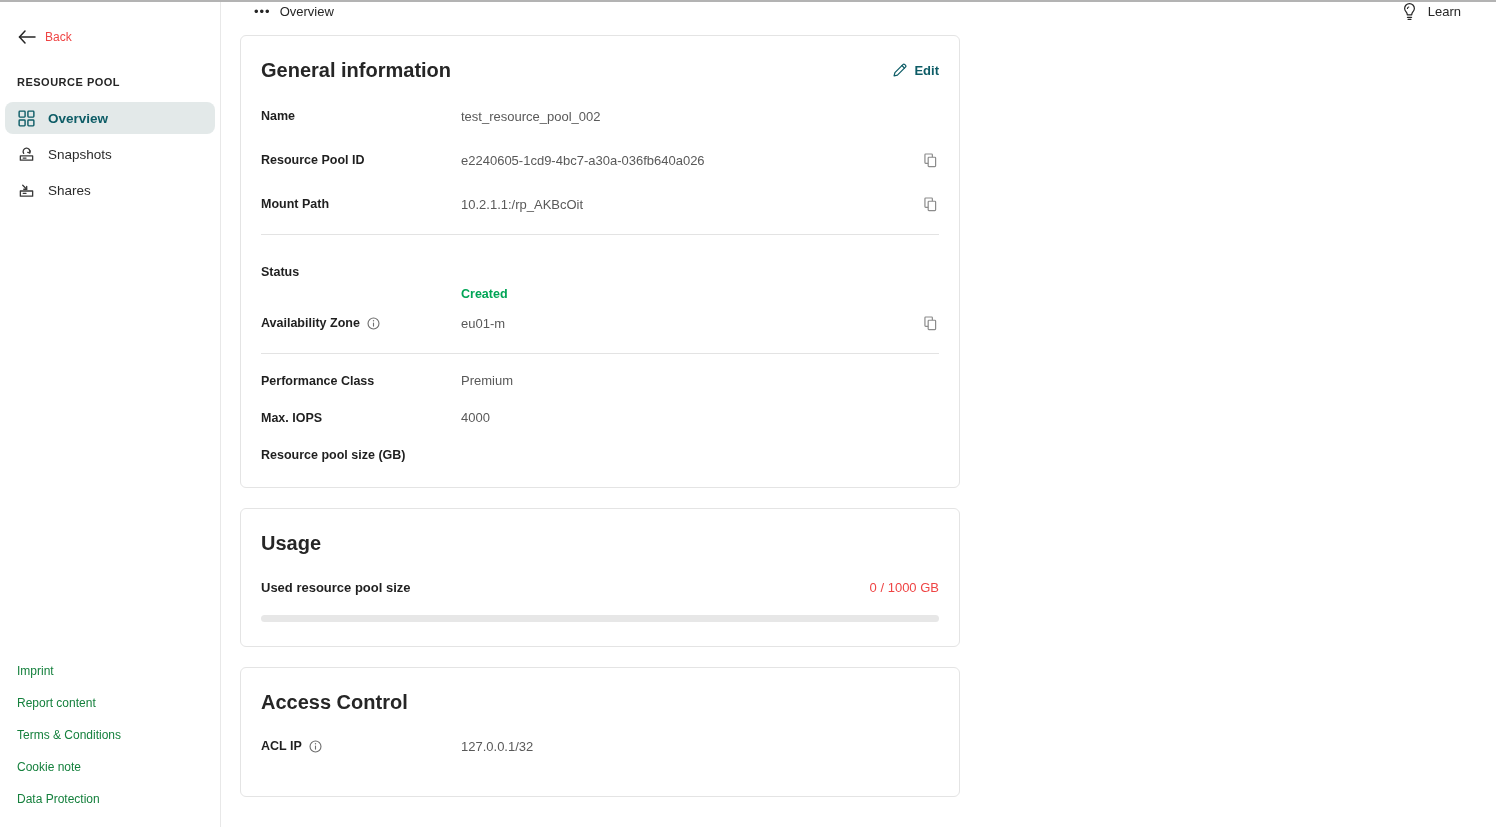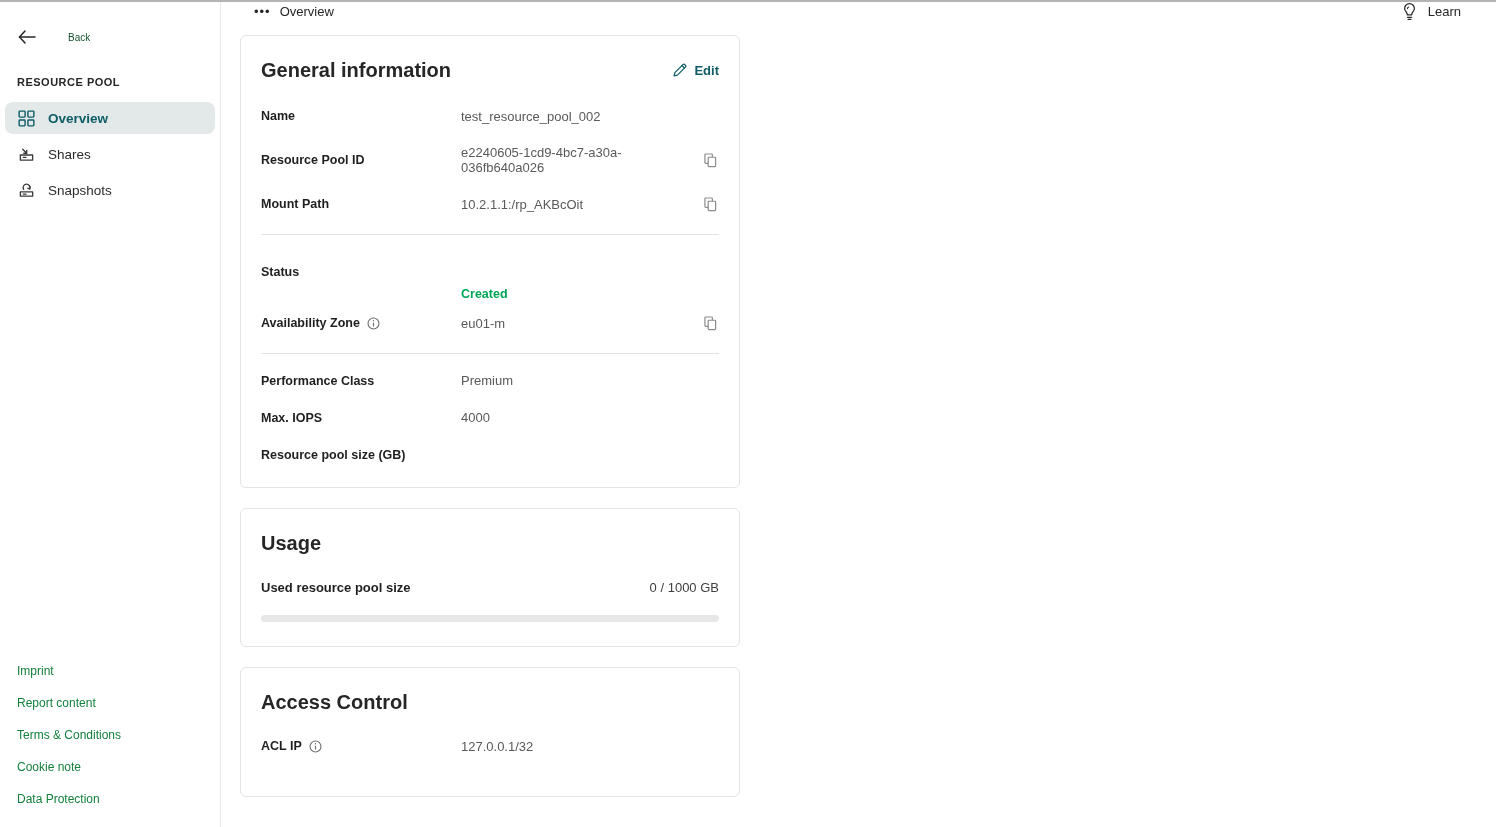--- a/index.html
+++ b/index.html
@@ -24,9 +24,9 @@
     padding-top: 22px;
   }
   .back-row {
-    display: flex; align-items: center; gap: 32px;
+    display: flex; align-items: center; gap: 9px;
     padding: 0 18px; height: 26px; cursor: pointer;
-    font-size: 10px; color: #14532d;
+    font-size: 12px; color: #ef4444;
   }
   .section-title {
     margin-top: 26px;

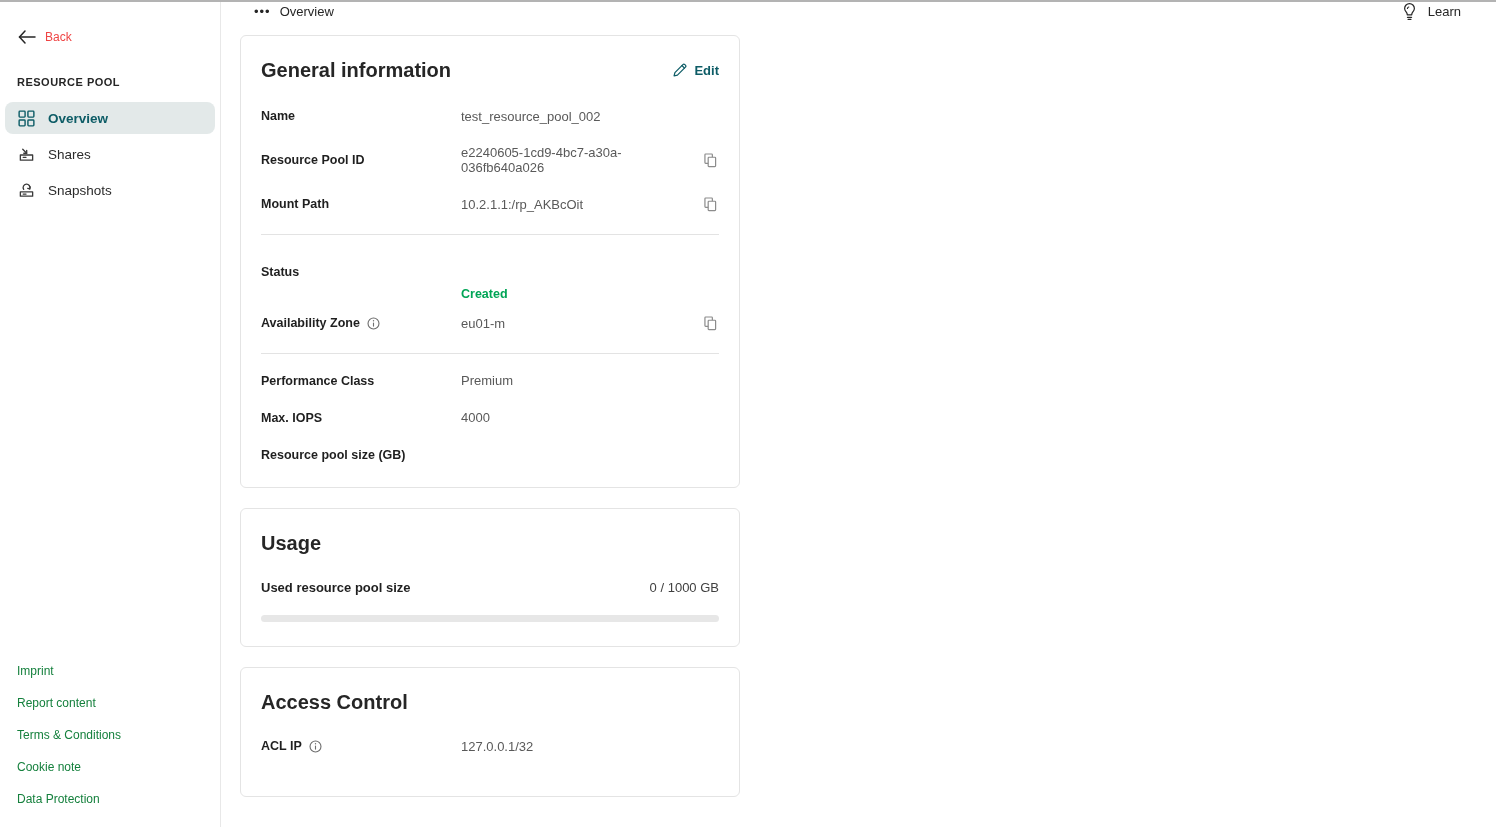--- a/index.html
+++ b/index.html
@@ -69,7 +69,7 @@
 
   .content { padding: 14px 0 20px 19px; }
   .card {
-    width: 500px;
+    width: 720px;
     background: #fff;
     border: 1px solid #e4e4e4;
     border-radius: 6px;

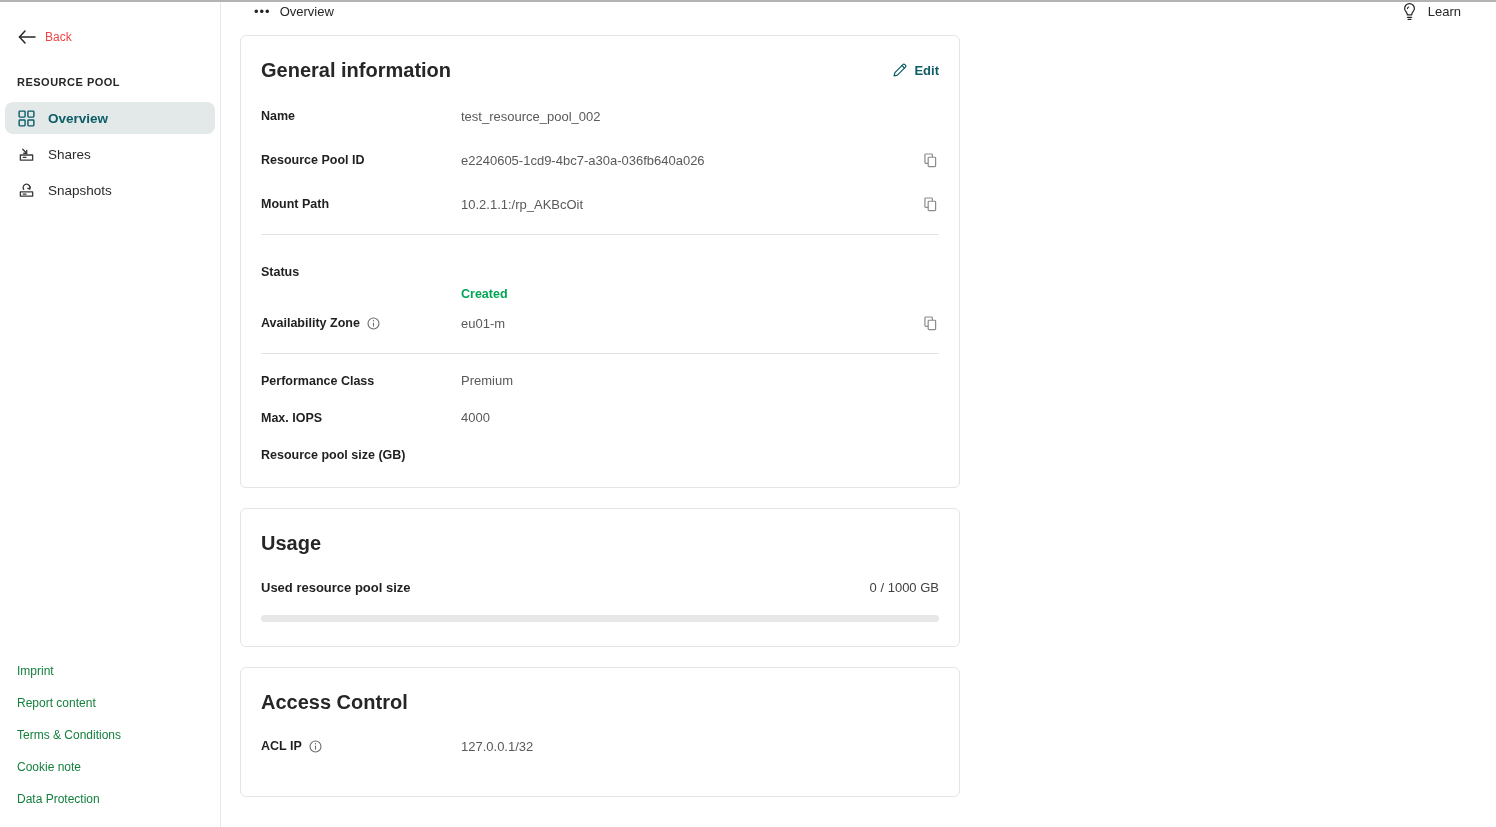--- a/index.html
+++ b/index.html
@@ -157,6 +157,17 @@
       <div class="nav-item">
         <span class="ico">
           <svg width="17" height="17" viewBox="0 0 18 18" fill="none" stroke="currentColor" stroke-width="1.4" stroke-linecap="round" stroke-linejoin="round">
+            <path d="M2.5 10.5 h13 v4.5 h-13 z"></path>
+            <path d="M5.5 12.8 h3"></path>
+            <path d="M6 7.8 a3.6 3.6 0 1 1 6.4 -0.6"></path>
+            <path d="M12.9 5.2 l-0.5 2.2 -2.1 -0.7"></path>
+          </svg>
+        </span>
+        <span>Snapshots</span>
+      </div>
+      <div class="nav-item">
+        <span class="ico">
+          <svg width="17" height="17" viewBox="0 0 18 18" fill="none" stroke="currentColor" stroke-width="1.4" stroke-linecap="round" stroke-linejoin="round">
             <path d="M2.5 9.5 h13 v5.5 h-13 z"></path>
             <path d="M5.5 12 h3"></path>
             <path d="M5 3.5 l4.2 4.2"></path>
@@ -164,17 +175,6 @@
           </svg>
         </span>
         <span>Shares</span>
-      </div>
-      <div class="nav-item">
-        <span class="ico">
-          <svg width="17" height="17" viewBox="0 0 18 18" fill="none" stroke="currentColor" stroke-width="1.4" stroke-linecap="round" stroke-linejoin="round">
-            <path d="M2.5 10.5 h13 v4.5 h-13 z"></path>
-            <path d="M5.5 12.8 h3"></path>
-            <path d="M6 7.8 a3.6 3.6 0 1 1 6.4 -0.6"></path>
-            <path d="M12.9 5.2 l-0.5 2.2 -2.1 -0.7"></path>
-          </svg>
-        </span>
-        <span>Snapshots</span>
       </div>
     </nav>
 

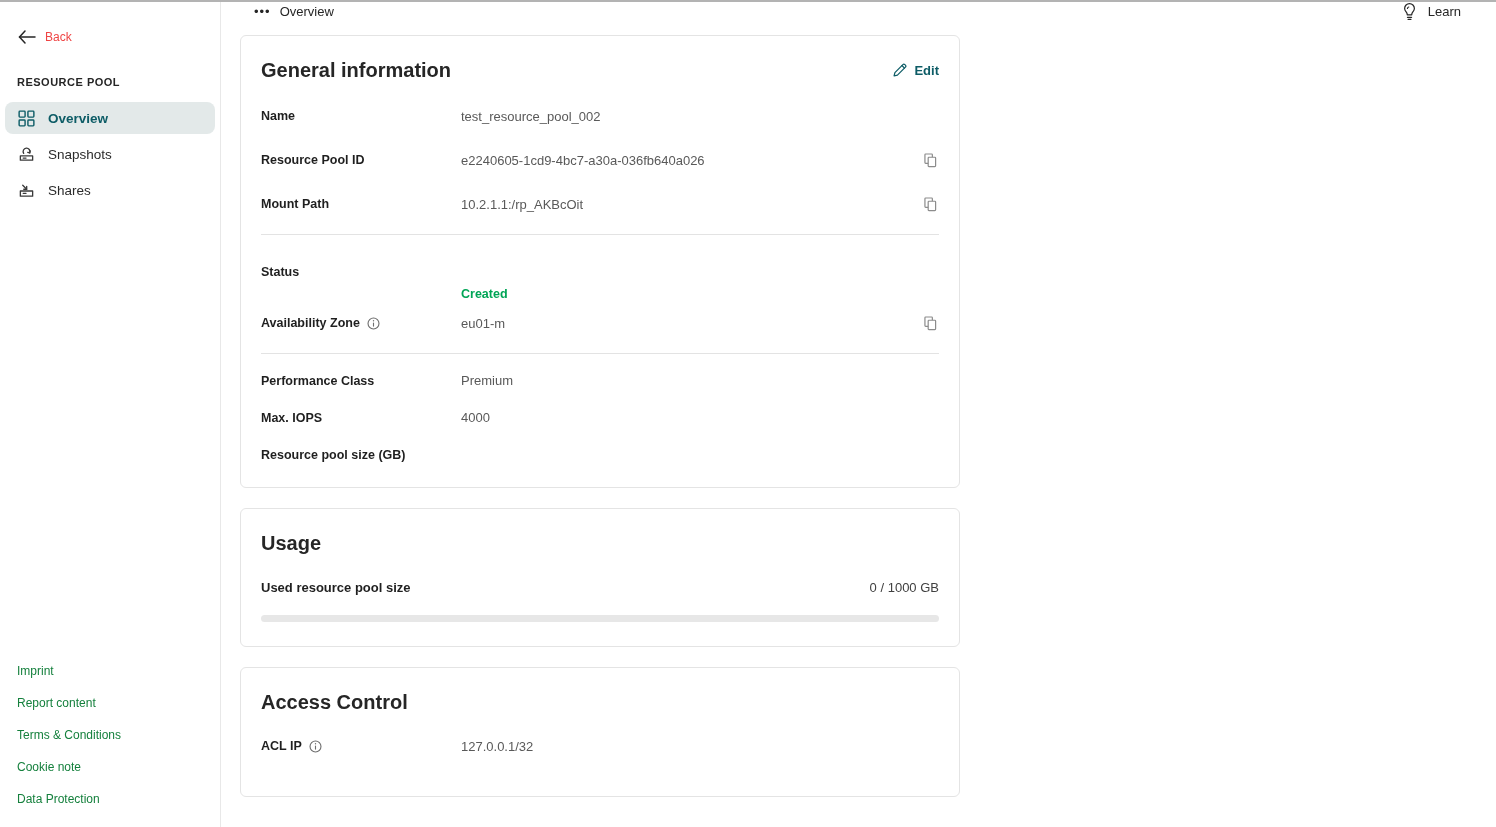--- a/index.html
+++ b/index.html
@@ -110,7 +110,7 @@
     margin-top: 16px; height: 28px;
   }
   .usage-label { font-size: 13px; font-weight: 700; color: #1f1f1f; }
-  .usage-value { font-size: 13px; color: #404040; }
+  .usage-value { font-size: 13px; color: #ef4444; }
   .progress-track {
     margin-top: 14px; margin-bottom: 10px;
     height: 7px; border-radius: 4px; background: #e7e7e7;

